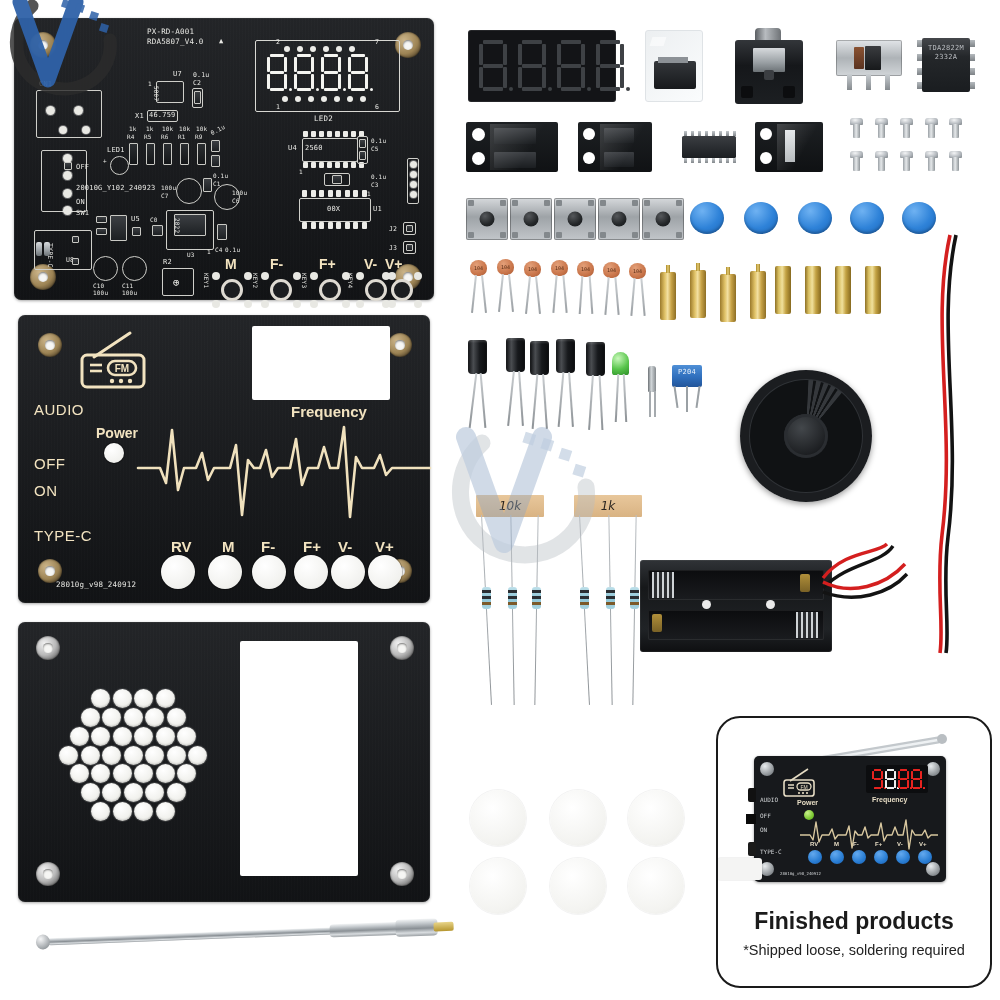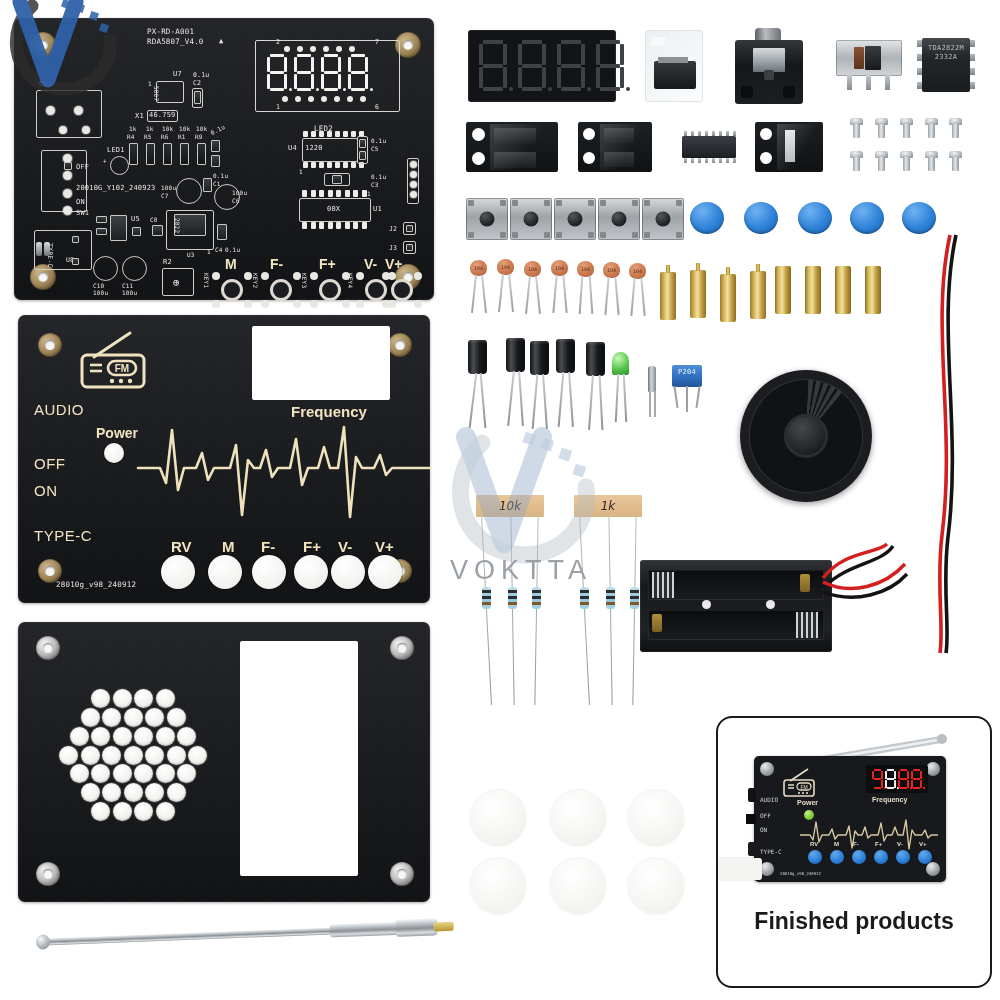--- a/index.html
+++ b/index.html
@@ -588,7 +588,7 @@
     <div class="silk" style="left:361px;top:20px;font-size:6.5px;">7</div>
     <div class="silk" style="left:262px;top:85px;font-size:6.5px;">1</div>
     <div class="silk" style="left:361px;top:85px;font-size:6.5px;">6</div>
-    <div class="silk" style="left:300px;top:96px;font-size:7.5px;margin-top:10px;">LED2</div>
+    <div class="silk" style="left:300px;top:96px;font-size:7.5px;">LED2</div>
 
     <div class="outline" style="left:288px;top:120px;width:56px;height:24px;"></div>
     <div class="silk" style="left:274px;top:126px;font-size:7px;">U4</div>

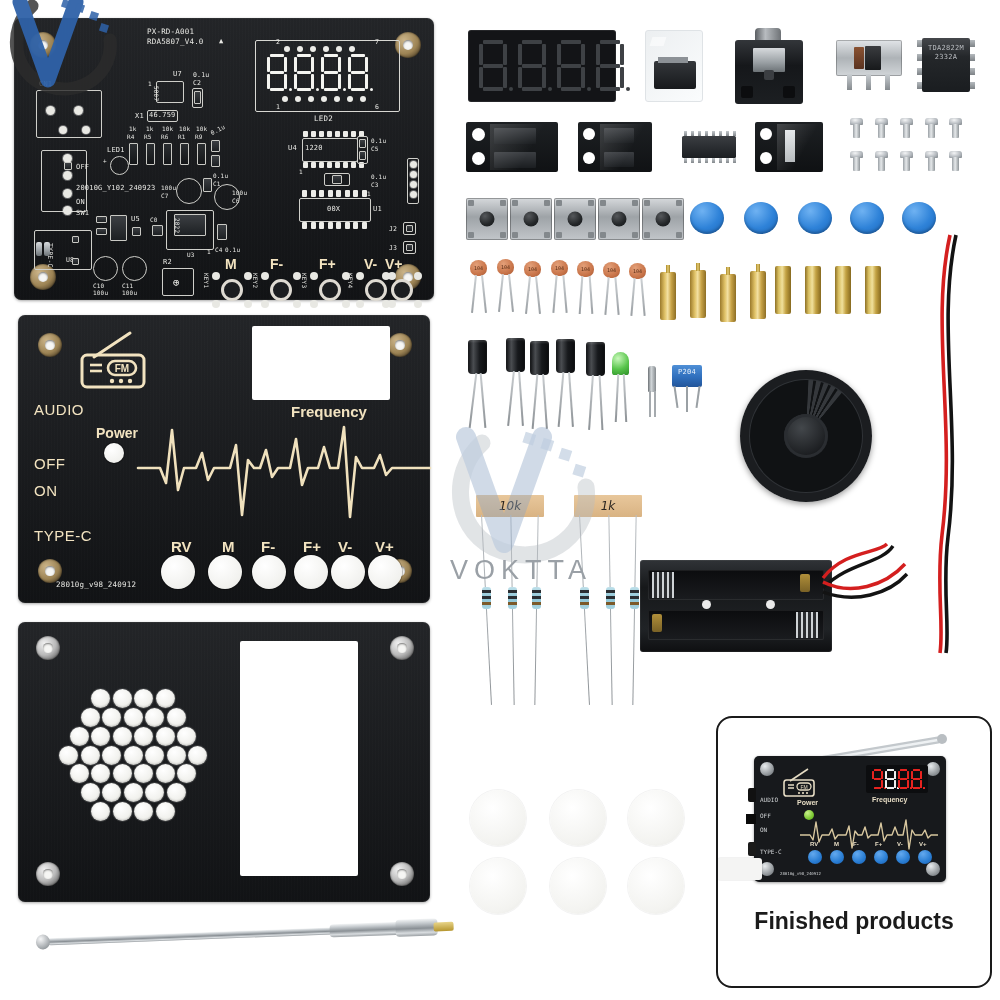--- a/index.html
+++ b/index.html
@@ -592,7 +592,7 @@
 
     <div class="outline" style="left:288px;top:120px;width:56px;height:24px;"></div>
     <div class="silk" style="left:274px;top:126px;font-size:7px;">U4</div>
-    <div class="silk" style="left:291px;top:126px;font-size:7px;">1220</div>
+    <div class="silk" style="left:291px;top:126px;font-size:7px;">2560</div>
     <div class="seg-dotrow" style="left:289px;top:113px;gap:3px;">
         <span style="width:5px;height:6px;border-radius:1px;"></span>
         <span style="width:5px;height:6px;border-radius:1px;"></span>

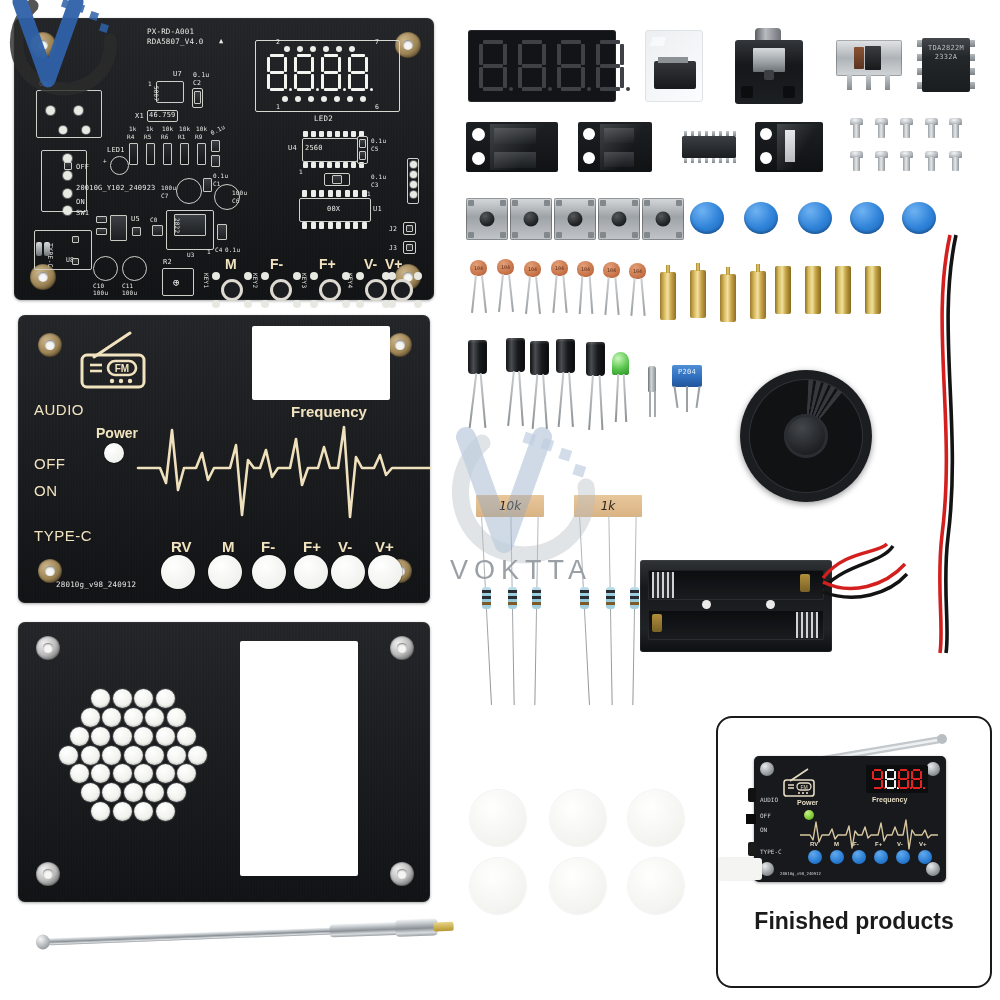--- a/index.html
+++ b/index.html
@@ -1228,7 +1228,6 @@
       </g>
     </svg>
   </div>
-  <div class="wm-text" style="left:450px;top:555px;font-size:27px;color:#9aa0a6;">VOKTTA</div>
 
   <div class="part" style="left:640px;top:548px;width:200px;height:110px;">
     <div class="batt-holder" style="left:0;top:12px;width:192px;height:92px;"></div>

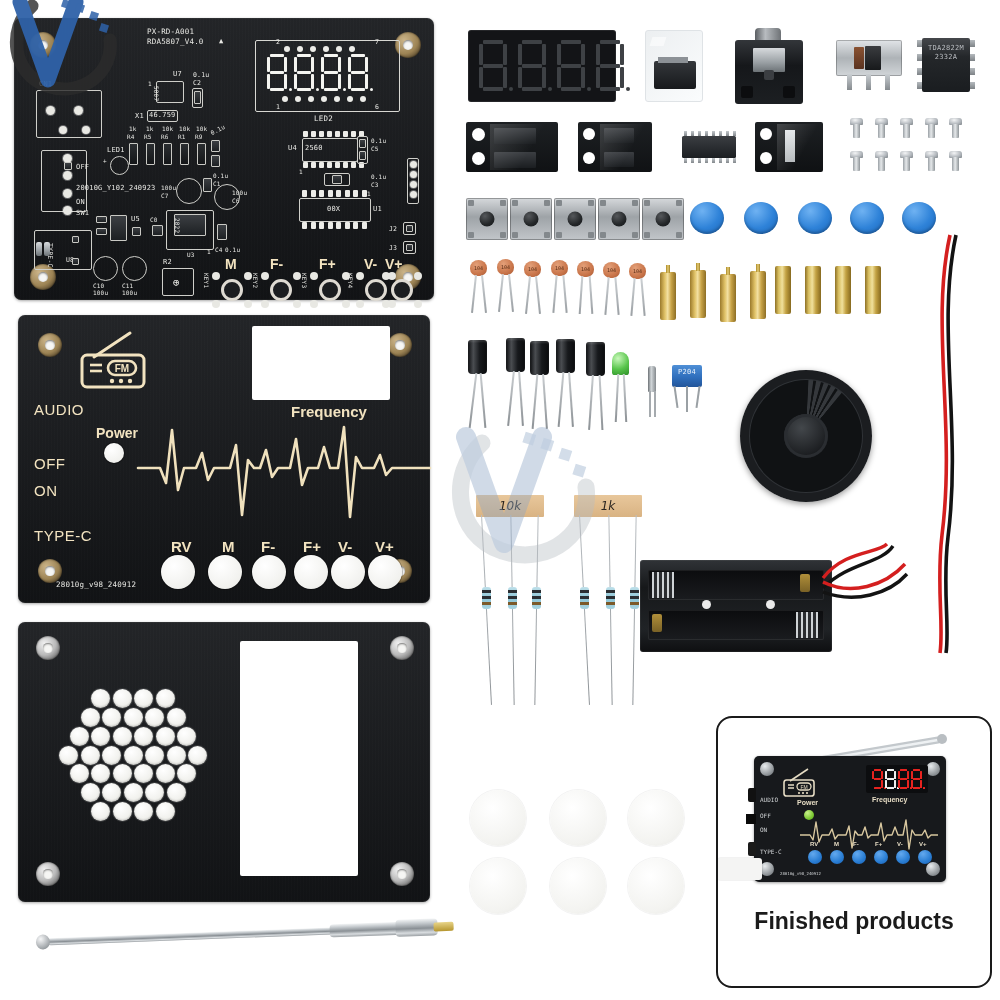--- a/index.html
+++ b/index.html
@@ -352,7 +352,7 @@
   
   #inset-finished {
     position:absolute; left: 716px; top: 716px; width: 276px; height: 272px;
-    background:#ffffff; border: 2.5px solid #1a1a1a; border-radius: 16px;
+    background:#ffffff; border: 2.5px solid #1a1a1a; border-radius: 24px;
     overflow:hidden;
   }
   #inset-finished .cap-title {

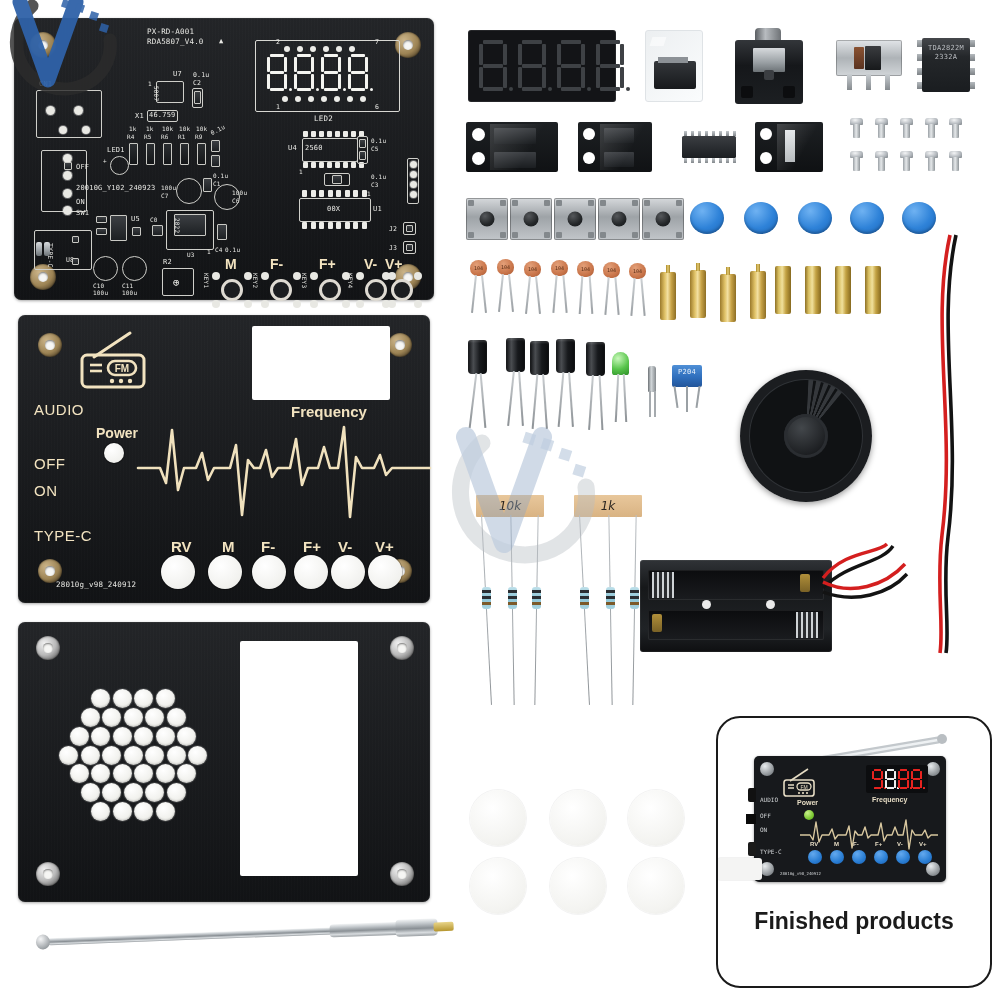--- a/index.html
+++ b/index.html
@@ -1384,6 +1384,7 @@
     <div class="abs" style="left:240px;top:94px;width:38px;height:16px;background:#ffffff;"></div>
 
     <div class="cap-title">Finished products</div>
+    <div class="cap-sub">*Shipped loose, soldering required</div>
   </div>
 
 </div>

